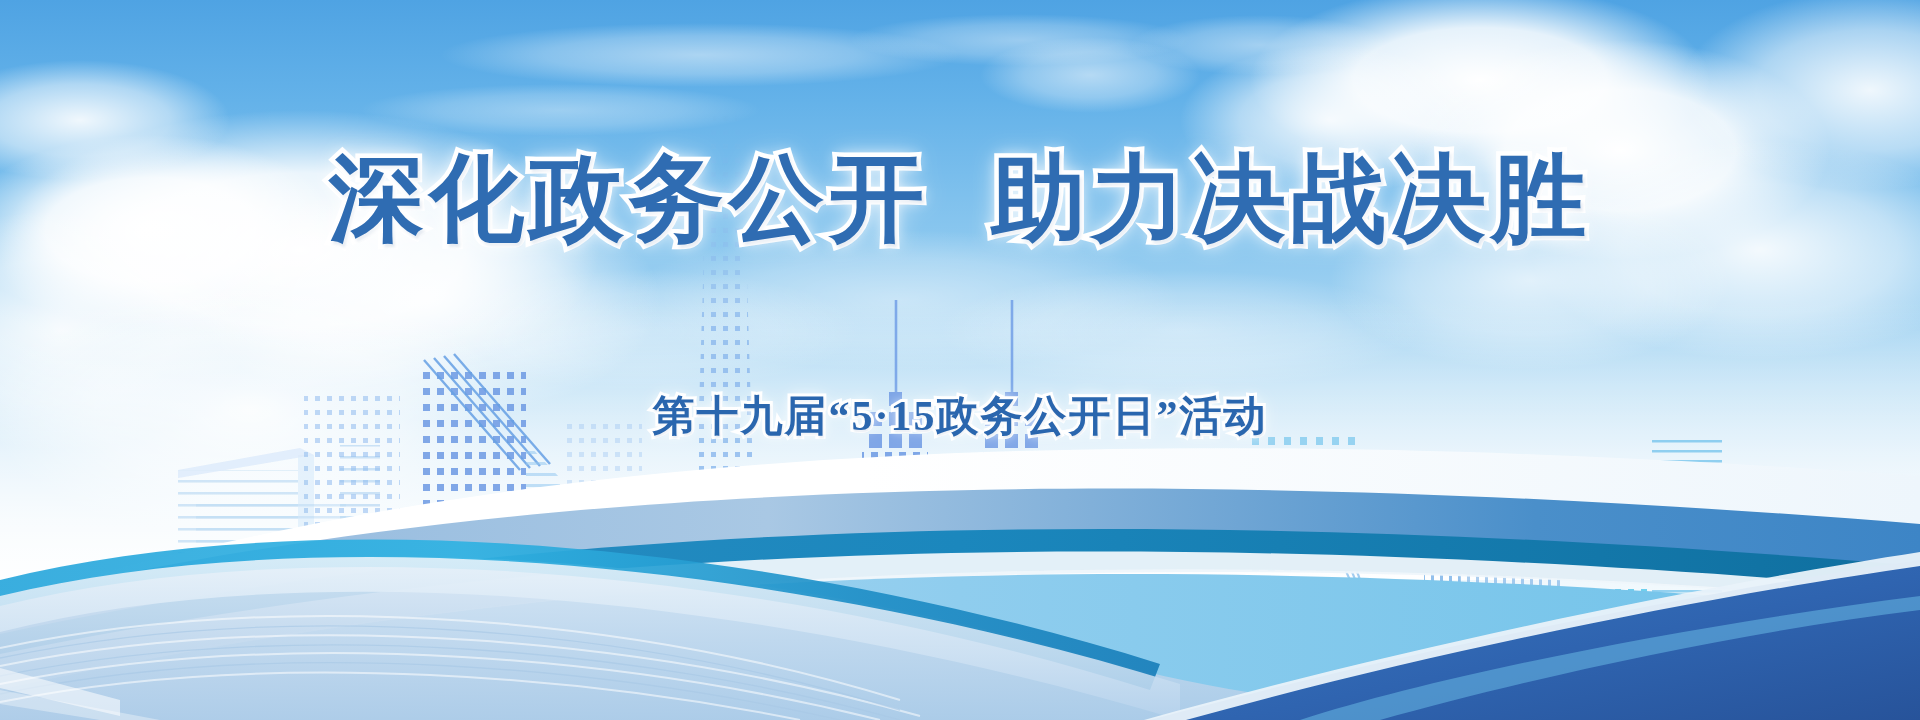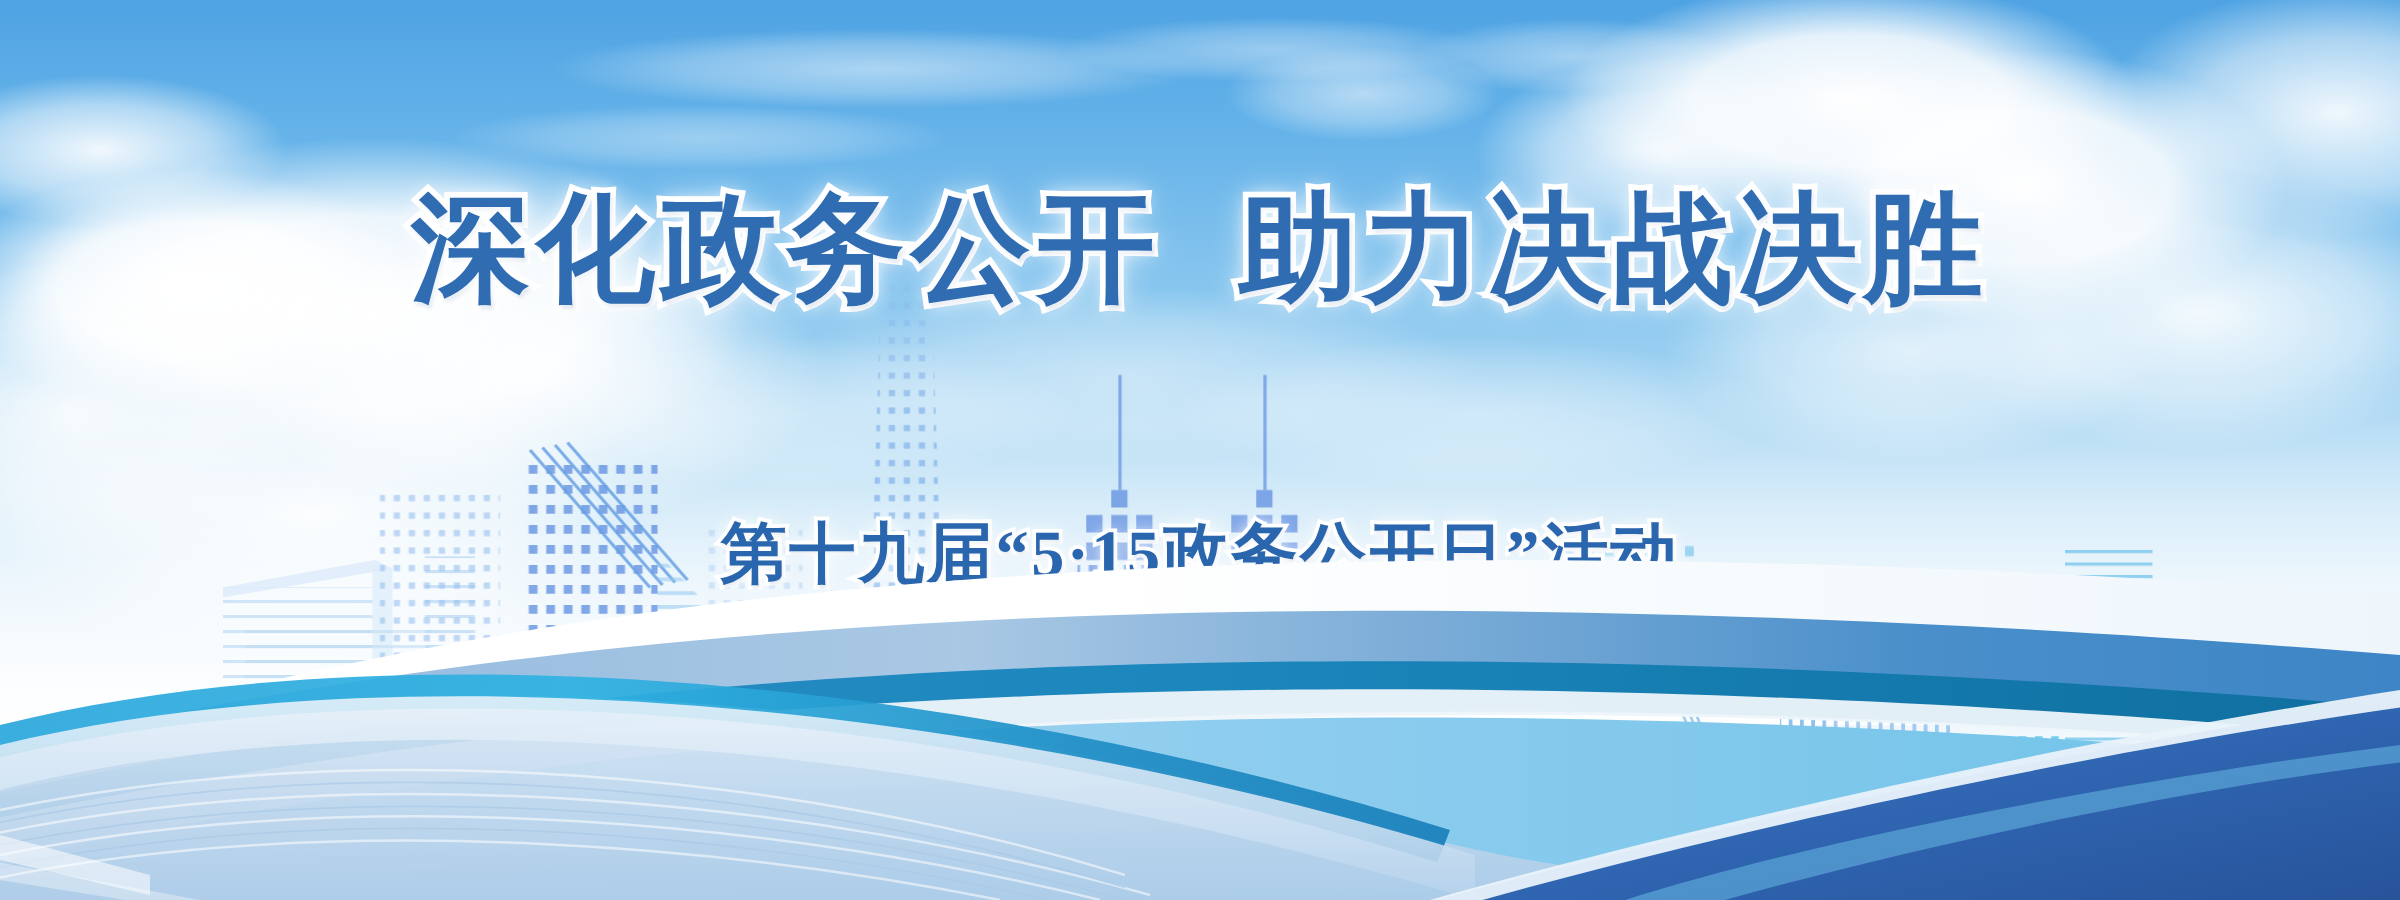--- a/index.html
+++ b/index.html
@@ -40,11 +40,11 @@
   #main-title .gap{display:inline-block;width:62px;}
 
   #sub-title{
-    position:absolute;top:408px;left:0;width:1920px;
+    position:absolute;top:388px;left:0;width:1920px;
     text-align:center;
     font-family:"Liberation Serif","DejaVu Serif",serif;
     font-weight:bold;
-    font-size:53px;
+    font-size:42px;
     letter-spacing:2px;
     color:#2a66ae;
     white-space:nowrap;

